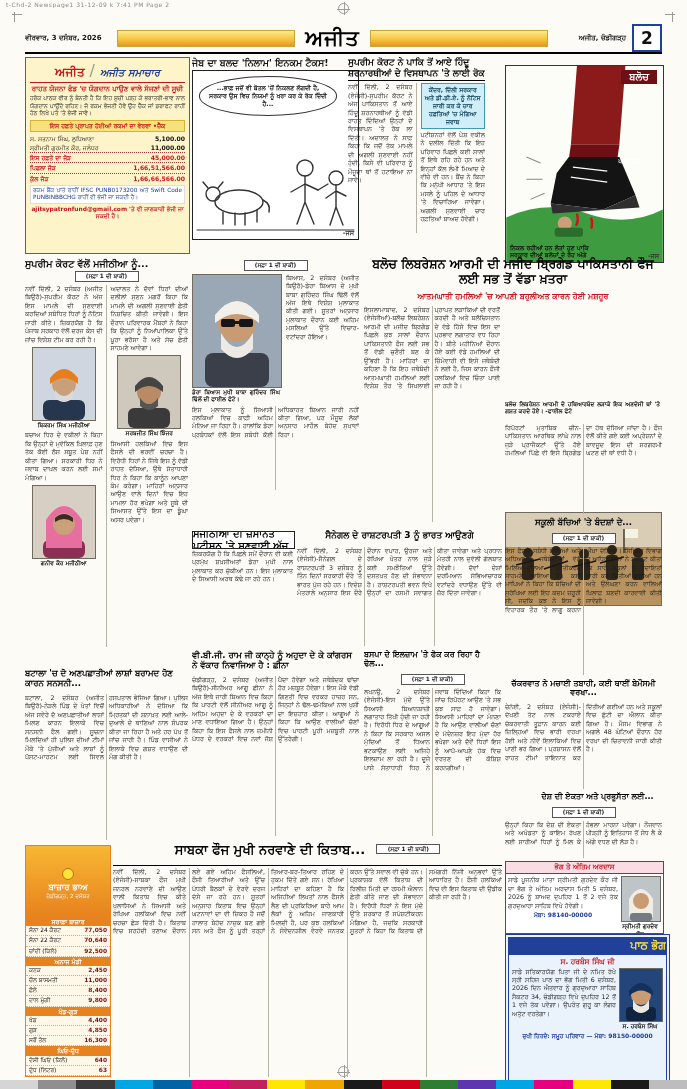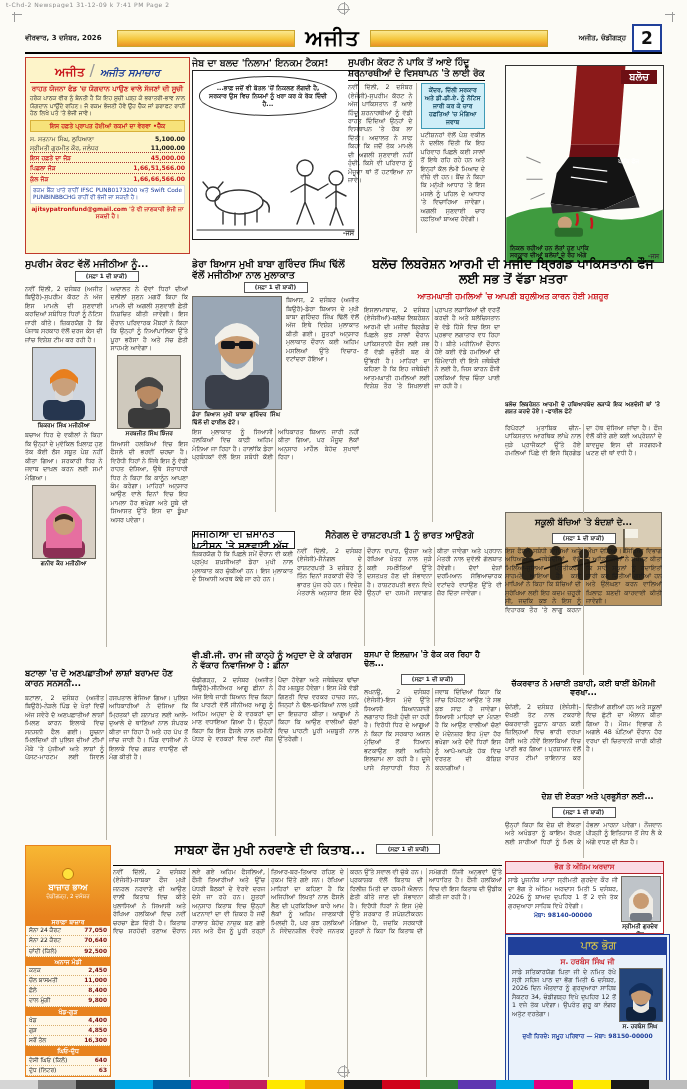--- a/index.html
+++ b/index.html
@@ -296,7 +296,6 @@
 </div>
 
 <div class="blk" style="left:192px;top:258px;width:167px;height:270px;">
-  <div class="hl" style="font-size:9.5px;">ਡੇਰਾ ਬਿਆਸ ਮੁਖੀ ਬਾਬਾ ਗੁਰਿੰਦਰ ਸਿੰਘ ਢਿੱਲੋਂ ਵੱਲੋਂ ਮਜੀਠੀਆ ਨਾਲ ਮੁਲਾਕਾਤ</div>
   <span class="cont">(ਸਫ਼ਾ 1 ਦੀ ਬਾਕੀ)</span>
   <div style="display:flex;gap:4px;">
     <div>

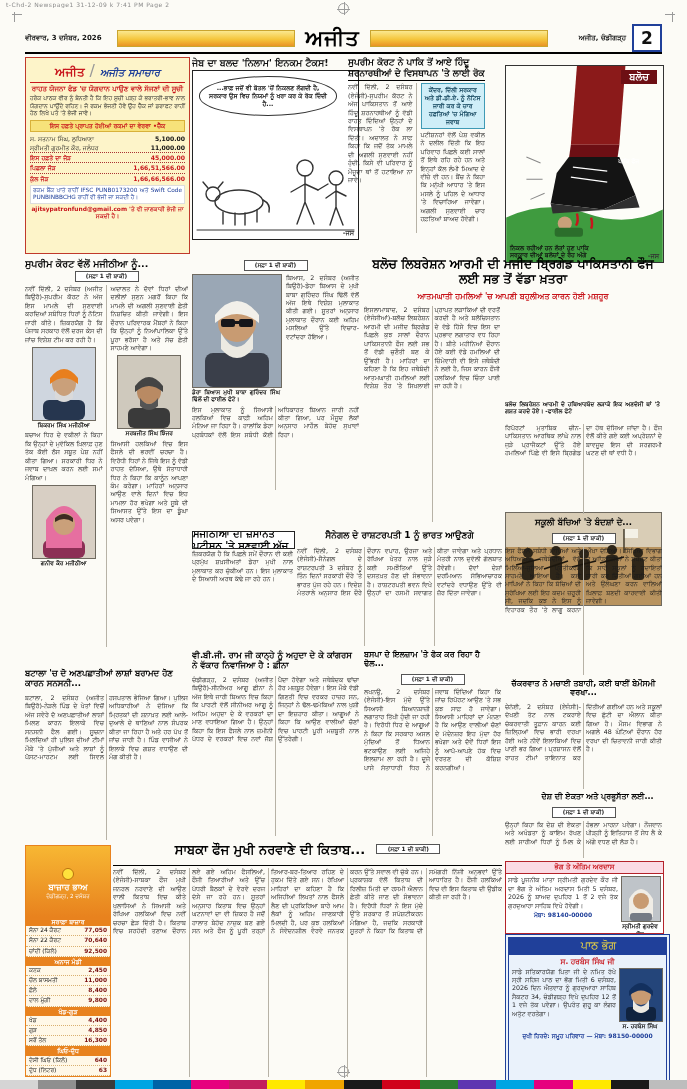--- a/index.html
+++ b/index.html
@@ -323,7 +323,7 @@
 </div>
 <div class="blk bt" style="left:192px;top:550px;width:101px;height:96px;">ਜ਼ਿਕਰਯੋਗ ਹੈ ਕਿ ਪਿਛਲੇ ਸਮੇਂ ਦੌਰਾਨ ਵੀ ਕਈ ਪ੍ਰਮੁੱਖ ਸ਼ਖ਼ਸੀਅਤਾਂ ਡੇਰਾ ਮੁਖੀ ਨਾਲ ਮੁਲਾਕਾਤ ਕਰ ਚੁੱਕੀਆਂ ਹਨ। ਇਸ ਮੁਲਾਕਾਤ ਦੇ ਸਿਆਸੀ ਅਰਥ ਕੱਢੇ ਜਾ ਰਹੇ ਹਨ।</div>
 
-<div class="blk hl" style="left:297px;top:530px;width:205px;height:15px;font-size:9px;text-align:center;">ਸੈਨੇਗਲ ਦੇ ਰਾਸ਼ਟਰਪਤੀ 1 ਨੂੰ ਭਾਰਤ ਆਉਣਗੇ</div>
+<div class="blk hl" style="left:297px;top:530px;width:205px;height:15px;font-size:9px;text-align:center;">ਸੈਨੇਗਲ ਦੇ ਰਾਸ਼ਟਰਪਤੀ 3 ਨੂੰ ਭਾਰਤ ਆਉਣਗੇ</div>
 <div class="blk" style="left:297px;top:547px;width:205px;height:99px;">
   <div class="bt c3">ਨਵੀਂ ਦਿੱਲੀ, 2 ਦਸੰਬਰ (ਏਜੰਸੀ)-ਸੈਨੇਗਲ ਦੇ ਰਾਸ਼ਟਰਪਤੀ 3 ਦਸੰਬਰ ਨੂੰ ਤਿੰਨ ਦਿਨਾਂ ਸਰਕਾਰੀ ਦੌਰੇ 'ਤੇ ਭਾਰਤ ਪੁੱਜ ਰਹੇ ਹਨ। ਵਿਦੇਸ਼ ਮੰਤਰਾਲੇ ਅਨੁਸਾਰ ਇਸ ਦੌਰੇ ਦੌਰਾਨ ਵਪਾਰ, ਊਰਜਾ ਅਤੇ ਰੱਖਿਆ ਖੇਤਰ ਨਾਲ ਜੁੜੇ ਕਈ ਸਮਝੌਤਿਆਂ ਉੱਤੇ ਦਸਤਖ਼ਤ ਹੋਣ ਦੀ ਸੰਭਾਵਨਾ ਹੈ। ਰਾਸ਼ਟਰਪਤੀ ਭਵਨ ਵਿਖੇ ਉਨ੍ਹਾਂ ਦਾ ਰਸਮੀ ਸਵਾਗਤ ਕੀਤਾ ਜਾਵੇਗਾ ਅਤੇ ਪ੍ਰਧਾਨ ਮੰਤਰੀ ਨਾਲ ਦੁਵੱਲੀ ਗੱਲਬਾਤ ਹੋਵੇਗੀ। ਦੋਵਾਂ ਦੇਸ਼ਾਂ ਦਰਮਿਆਨ ਸੱਭਿਆਚਾਰਕ ਵਟਾਂਦਰੇ ਵਧਾਉਣ ਉੱਤੇ ਵੀ ਜ਼ੋਰ ਦਿੱਤਾ ਜਾਵੇਗਾ।</div>
 </div>

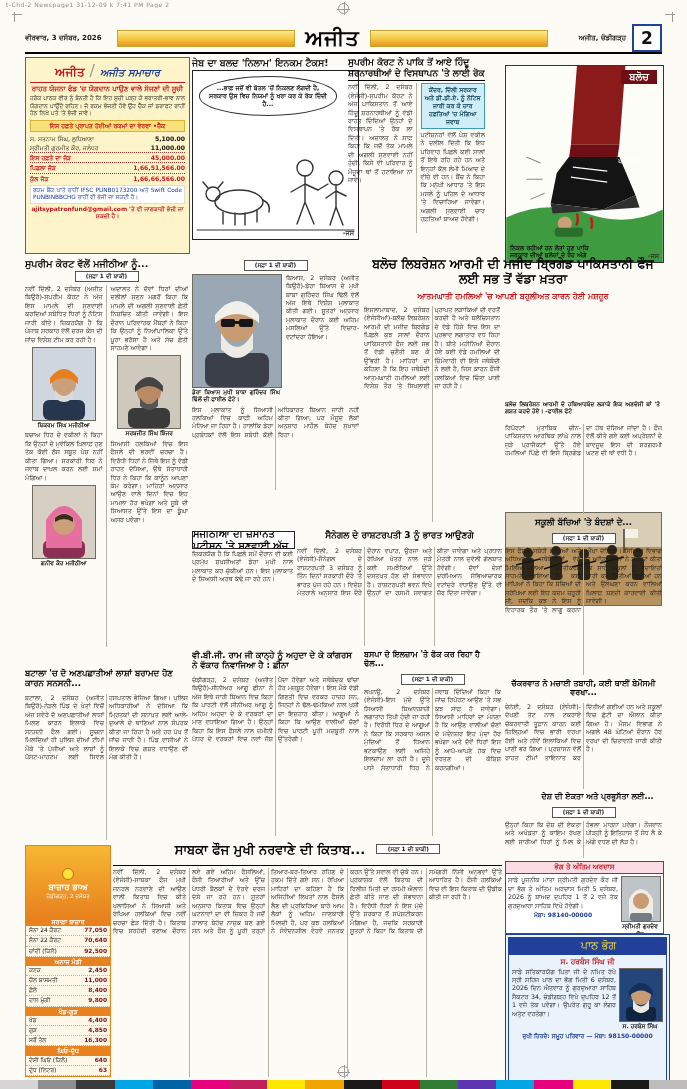--- a/index.html
+++ b/index.html
@@ -92,7 +92,7 @@
   .ad1{border:1.5px solid #b4232a;background:#fff;}
   .ad1-head{background:#fbdbe4;color:var(--brand-red);font-weight:700;font-size:7px;text-align:center;border-bottom:1px solid #b4232a;line-height:1.6;}
   .ad2{border:4px double var(--brand-blue);background:#eaf2fb;}
-  .ad2-title{background:var(--brand-blue);color:#ffe23c;font-weight:400;font-size:11px;text-align:center;line-height:1.5;padding-left:22px;}
+  .ad2-title{background:var(--brand-blue);color:#ffe23c;font-weight:700;font-size:11px;text-align:right;line-height:1.5;padding-left:22px;}
   .ad2-name{color:var(--brand-red);font-weight:700;font-size:7.4px;text-align:center;margin:2px 0 1px;}
   .ad-contact{color:var(--brand-blue);font-weight:700;font-size:6px;text-align:center;margin-top:1px;}
   

